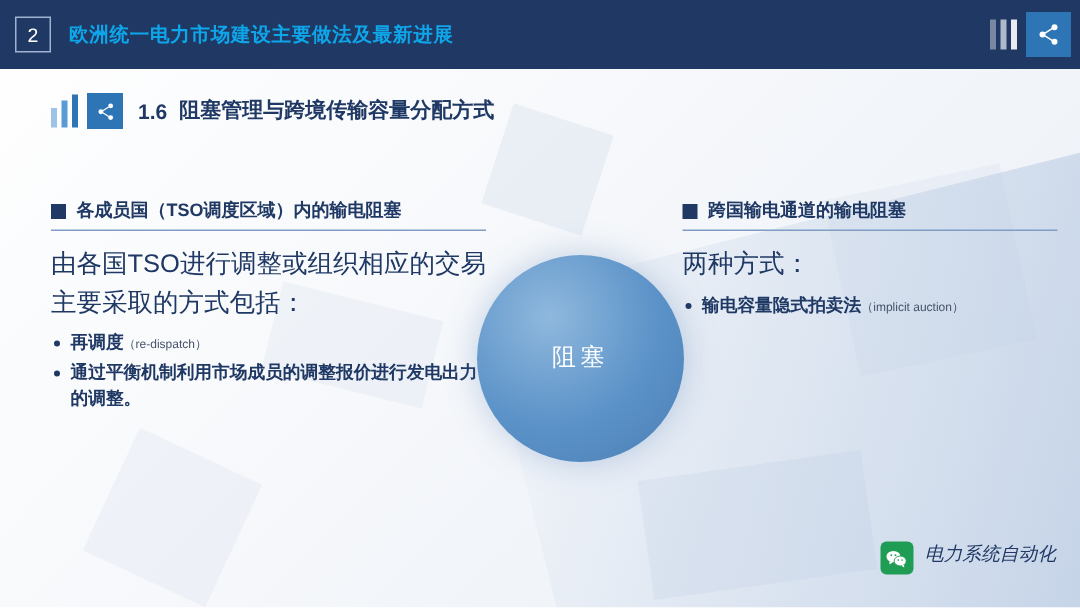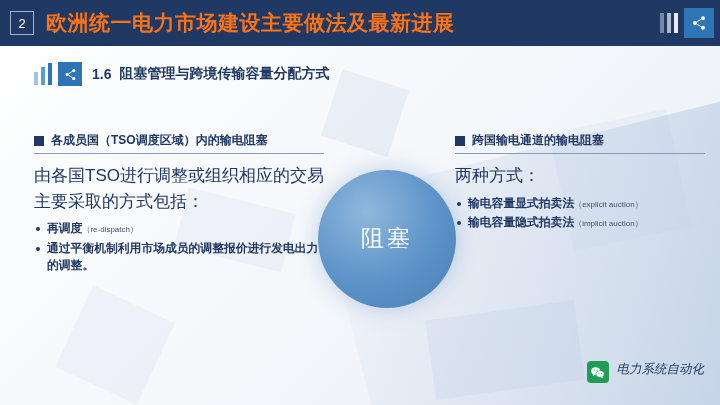--- a/index.html
+++ b/index.html
@@ -65,8 +65,8 @@
   }
   .hdr-title {
     margin-left: 12px;
-    color: #f97316;
-    font-size: 21px;
+    color: #0ea5e9;
+    font-size: 13px;
     font-weight: bold;
     letter-spacing: 0.5px;
     white-space: nowrap;

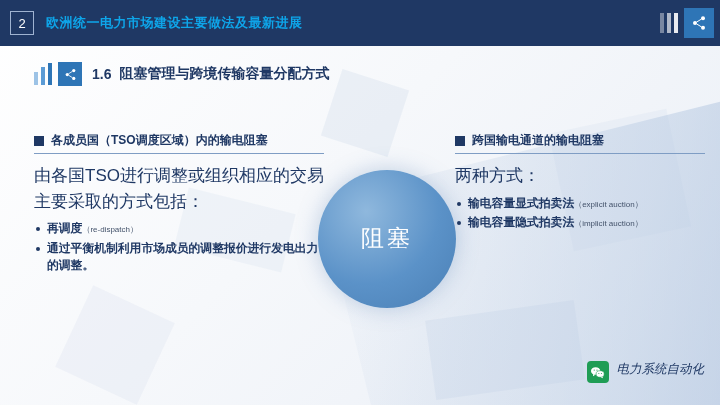--- a/index.html
+++ b/index.html
@@ -342,9 +342,6 @@
     </div>
     <ul class="bullets">
       <li>
-        <span>输电容量显式拍卖法</span><span class="small">（explicit auction）</span>
-      </li>
-      <li>
         <span>输电容量隐式拍卖法</span><span class="small">（implicit auction）</span>
       </li>
     </ul>

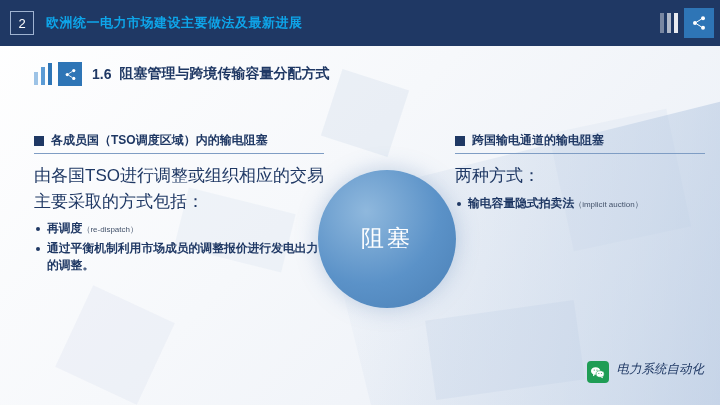--- a/index.html
+++ b/index.html
@@ -228,7 +228,7 @@
     align-items: center;
     justify-content: center;
     color: #ffffff;
-    font-size: 23px;
+    font-size: 16px;
     letter-spacing: 3px;
     line-height: 1.45;
   }

